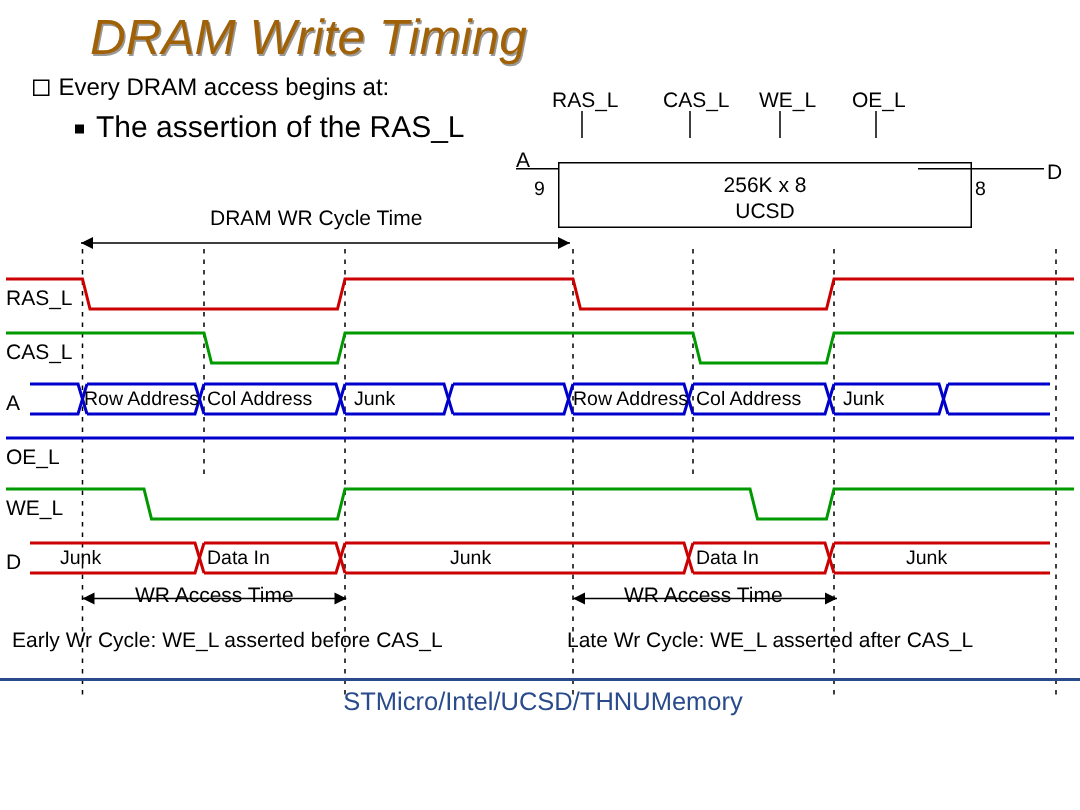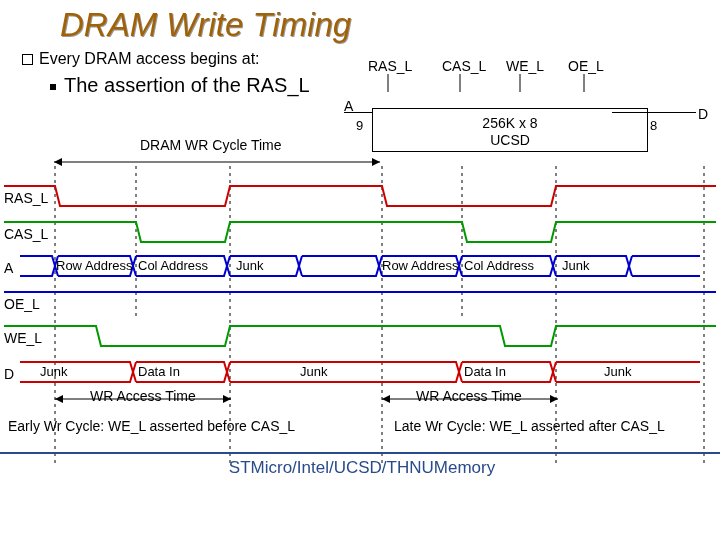--- a/index.html
+++ b/index.html
@@ -231,7 +231,7 @@
 <div class="caption" style="top:388px; left:416px">WR Access Time</div>
 
 <div class="caption" style="top:418px; left:8px">Early Wr Cycle: WE_L asserted before CAS_L</div>
-<div class="caption" style="top:418px; left:394px">Late Wr Cycle: WE_L asserted after CAS_L</div>
+<div class="caption" style="top:418px; left:378px">Late Wr Cycle: WE_L asserted after CAS_L</div>
 
 <div class="footer" style="bottom:62px">
   <span>STMicro/Intel/UCSD/THNU</span>

